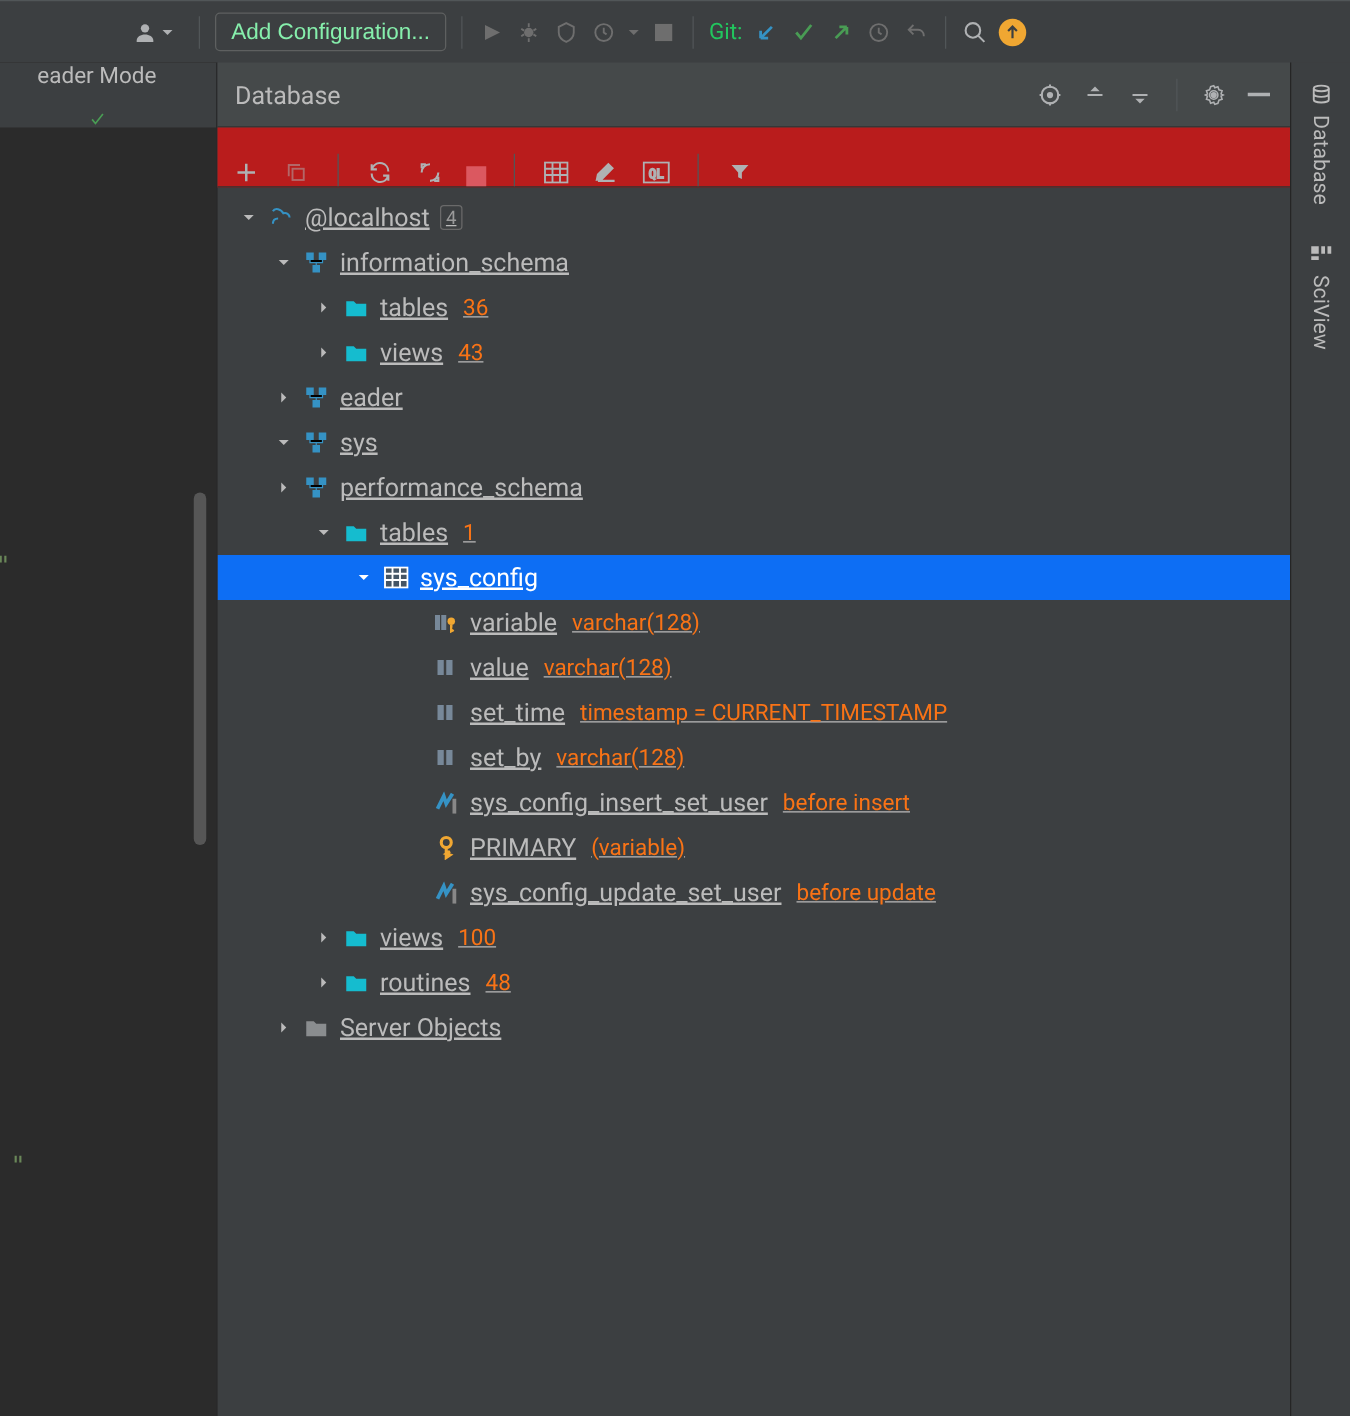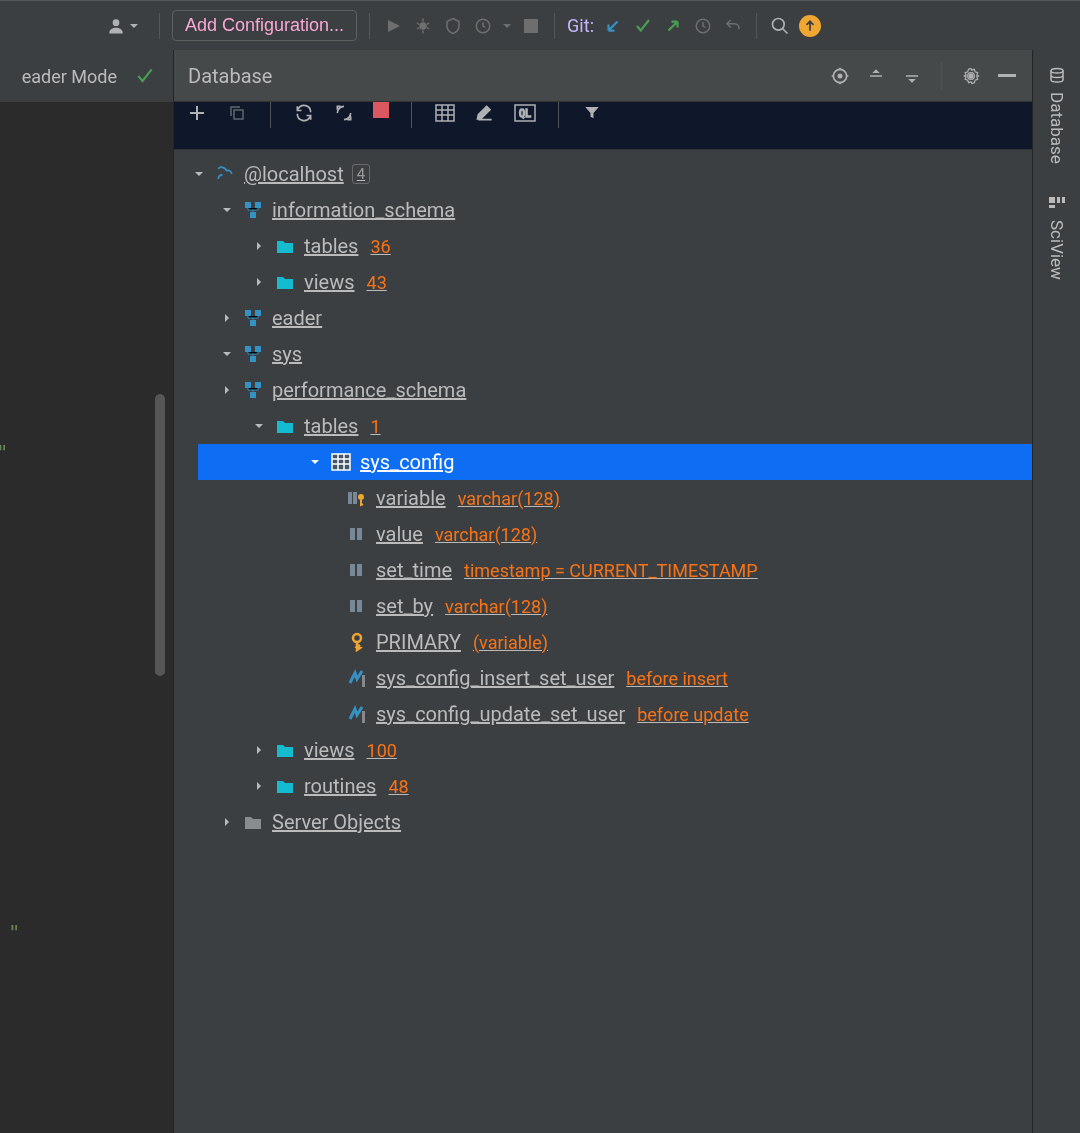--- a/index.html
+++ b/index.html
@@ -7,7 +7,7 @@
 .toolbar { height:50px; background:#3c3f41; display:flex; align-items:center; padding:0 10px; gap:8px; border-top:1px solid #515658; }
 .toolbar .spacer-left { width:80px; }
 .user-btn { display:flex; align-items:center; gap:3px; color:#aaa; padding:4px 8px; }
-.cfg-btn { border:1px solid #5e6060; border-radius:4px; padding:4px 12px; color:#f9a8d4; font-size:18px; background:transparent; }
+.cfg-btn { border:1px solid #5e6060; border-radius:4px; padding:4px 12px; color:#86efac; font-size:18px; background:transparent; }
 .tb-icon { width:22px; height:22px; display:flex; align-items:center; justify-content:center; color:#6e6e6e; }
 .tb-icon.green { color:#499c54; }
 .tb-icon.blue { color:#3592c4; }

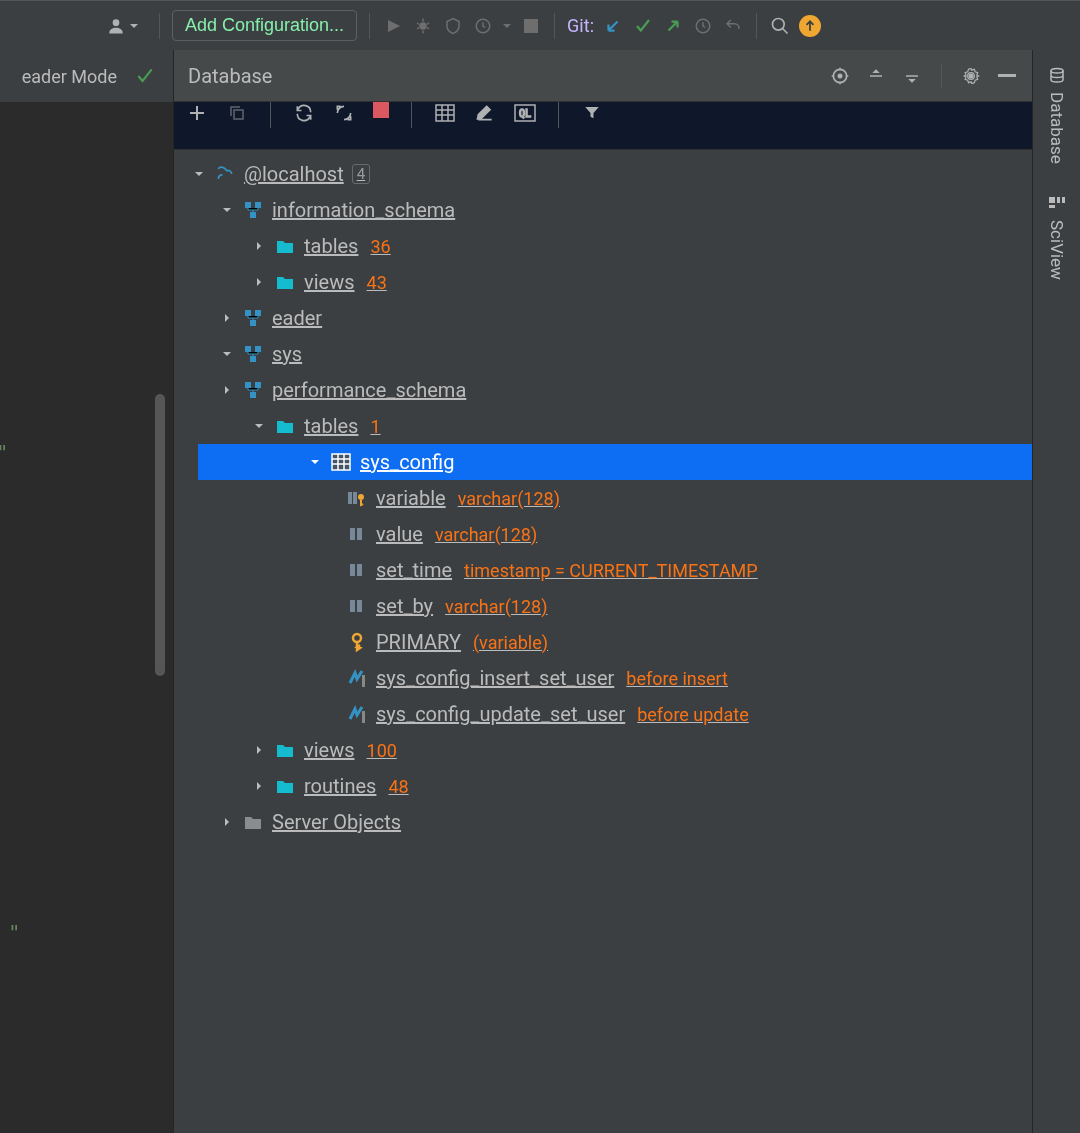--- a/index.html
+++ b/index.html
@@ -13,7 +13,7 @@
 .tb-icon.blue { color:#3592c4; }
 .tb-icon.orange { background:#f0a732; border-radius:50%; color:#3c3f41; }
 .sep { width:1px; height:26px; background:#515658; margin:0 4px; }
-.git-label { color:#c4b5fd; font-size:18px; }
+.git-label { color:#22c55e; font-size:18px; }
 .main { display:flex; height:calc(100% - 50px); }
 .editor-area { width:173px; background:#2b2b2b; position:relative; overflow:hidden; }
 .tab-strip { height:52px; background:#3c3f41; display:flex; align-items:center; justify-content:flex-end; padding-right:18px; gap:18px; }

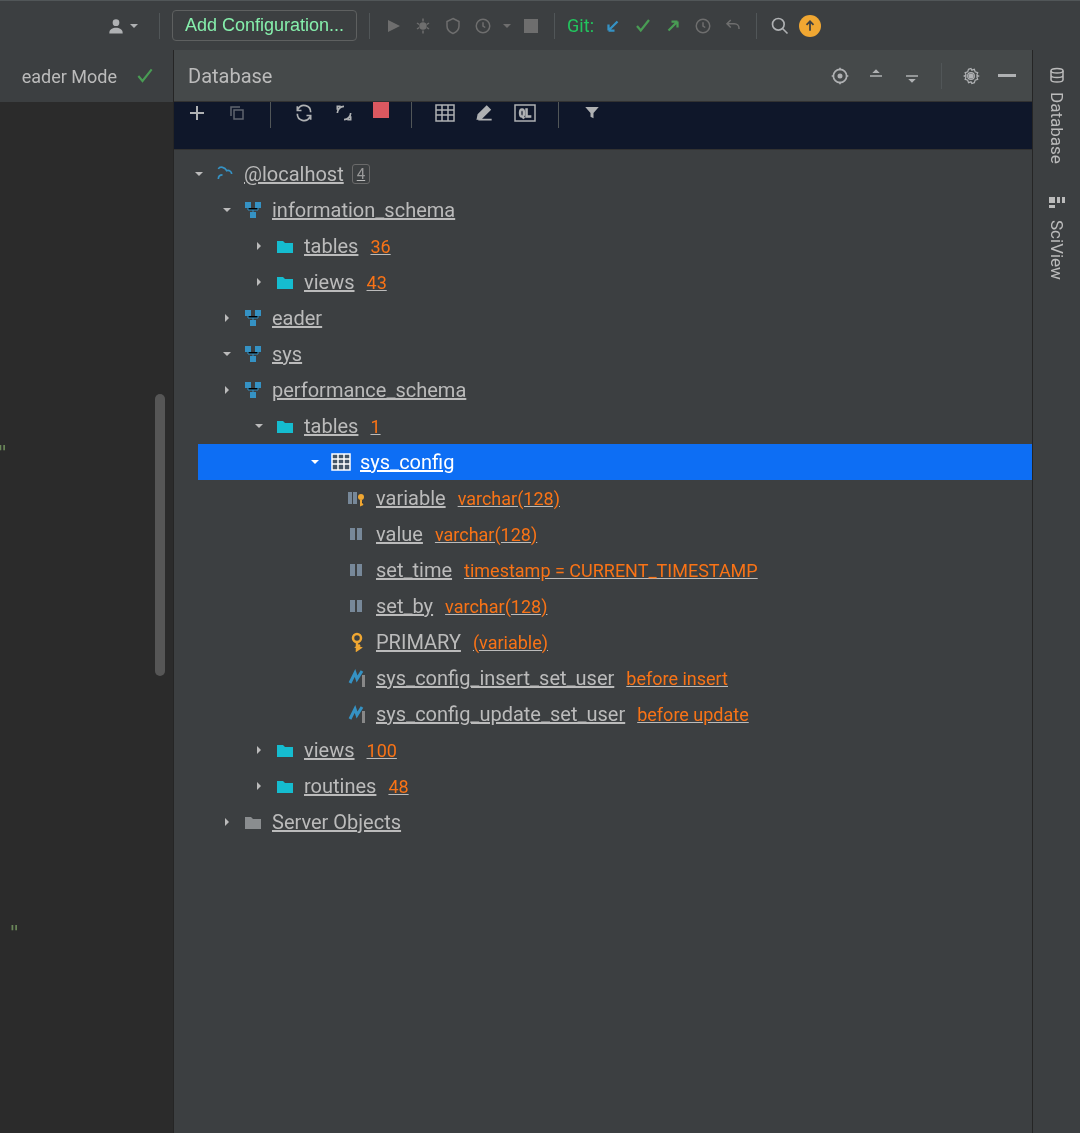--- a/index.html
+++ b/index.html
@@ -16,7 +16,7 @@
 .git-label { color:#22c55e; font-size:18px; }
 .main { display:flex; height:calc(100% - 50px); }
 .editor-area { width:173px; background:#2b2b2b; position:relative; overflow:hidden; }
-.tab-strip { height:52px; background:#3c3f41; display:flex; align-items:center; justify-content:flex-end; padding-right:18px; gap:18px; }
+.tab-strip { height:52px; background:#3c3f41; display:flex; align-items:center; justify-content:flex-end; padding-right:18px; gap:18px;flex-direction:column; }
 .tab-label { color:#bbb; font-size:18px; }
 .editor-body { padding:10px 0; font-family:"Menlo","Consolas",monospace; font-size:20px; line-height:40px; color:#6a8759; white-space:pre; position:relative; height:calc(100% - 52px); }
 .editor-body .line { padding-left:0; margin-left:-100px; }

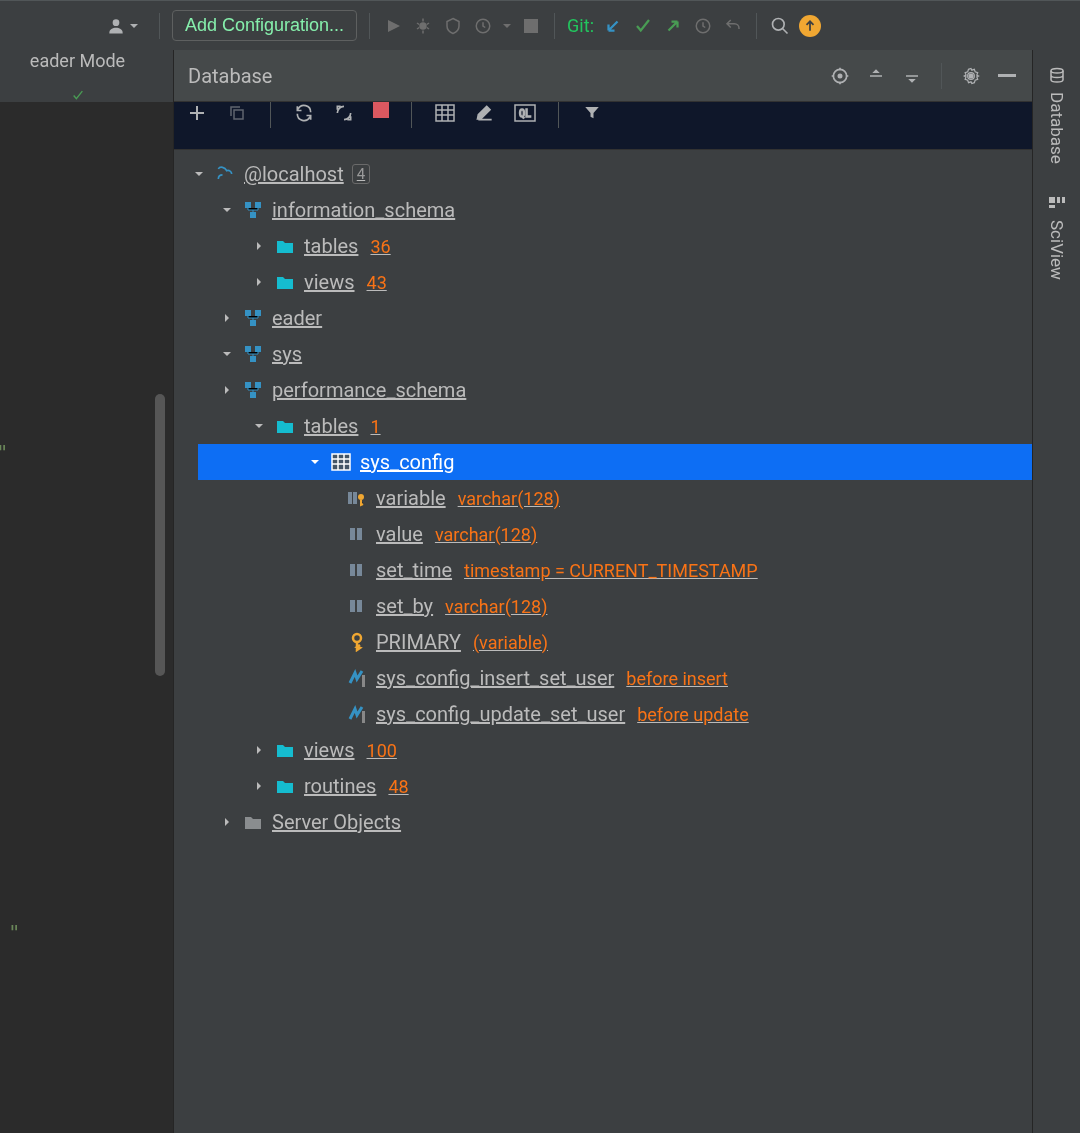--- a/index.html
+++ b/index.html
@@ -26,7 +26,7 @@
 .db-header { height:52px; background:#45494a; display:flex; align-items:center; padding:0 14px; gap:14px; border-bottom:1px solid #323232; }
 .db-title { color:#bbb; font-size:20px; flex:1; }
 .hdr-icon { width:22px; height:22px; color:#afb1b3; display:flex; align-items:center; justify-content:center; }
-.db-toolbar { height:48px; background:#0f172a; display:flex; align-items:flex-start; padding:0 12px; gap:18px; border-bottom:1px solid #323232; }
+.db-toolbar { height:48px; background:#b91c1c; display:flex; align-items:flex-end; padding:0 12px; gap:18px; border-bottom:1px solid #323232; }
 .dt-icon { width:22px; height:22px; color:#afb1b3; display:flex; align-items:center; justify-content:center; }
 .dt-icon.red { background:#db5860; width:16px; height:16px; }
 .tree { padding:6px 0; overflow:auto; flex:1; }

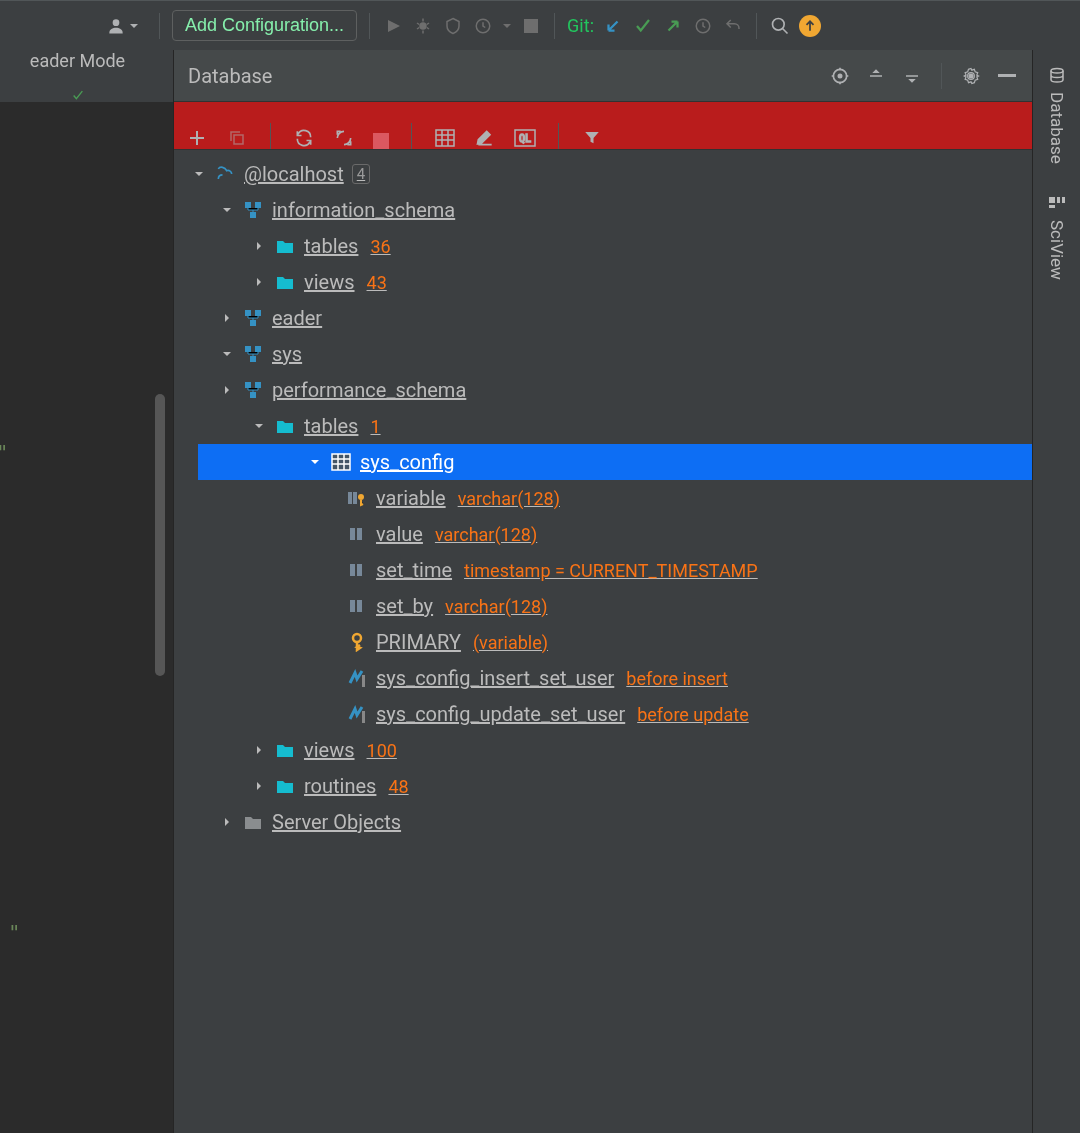--- a/index.html
+++ b/index.html
@@ -31,7 +31,7 @@
 .dt-icon.red { background:#db5860; width:16px; height:16px; }
 .tree { padding:6px 0; overflow:auto; flex:1; }
 .node { display:flex; align-items:center; height:36px; font-size:20px; color:#bbb; cursor:default; padding-right:10px;text-decoration:underline; }
-.node.selected { background:#0d6ef4; color:#fff;margin-left:24px; }
+.node.selected { background:#0d6ef4; color:#fff; }
 .chev { width:18px; height:18px; margin-right:6px; display:flex; align-items:center; justify-content:center; }
 .ni { width:22px; height:22px; margin-right:8px; display:flex; align-items:center; justify-content:center; flex-shrink:0; }
 .node .name { white-space:nowrap; }

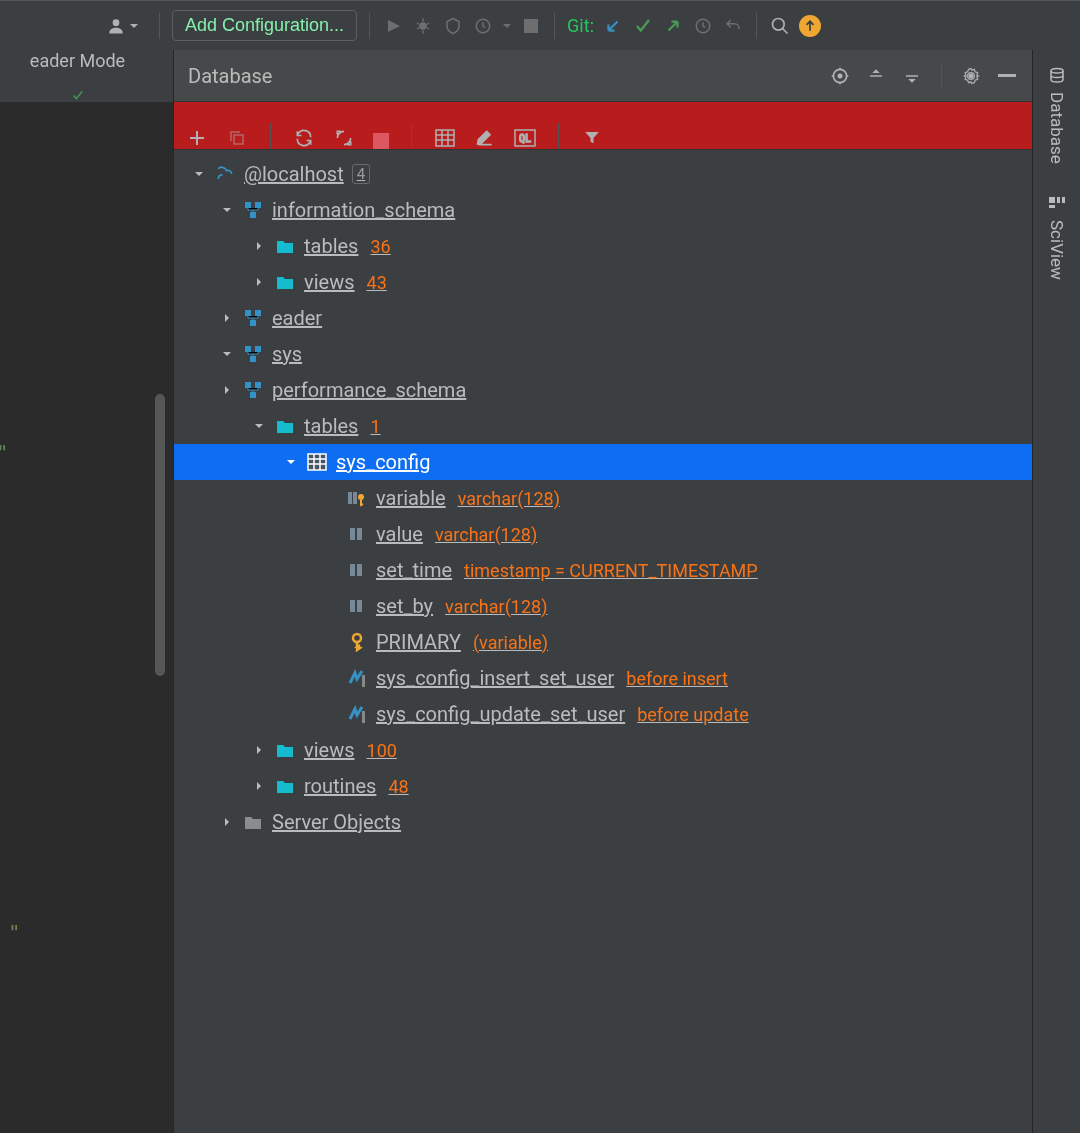--- a/index.html
+++ b/index.html
@@ -418,6 +418,16 @@
       </div>
       <div class="node i4">
         <span class="ni">
+            <svg width="18" height="18" viewBox="0 0 18 18">
+              <path d="M2 14l5-10 2 6 5-8" stroke="#3592c4" stroke-width="3" fill="none"></path>
+              <rect x="14" y="6" width="3" height="12" fill="#888"></rect>
+            </svg>
+          </span>
+        <span class="name">sys_config_insert_set_user</span>
+        <span class="aux">before insert</span>
+      </div>
+      <div class="node i4">
+        <span class="ni">
             <svg width="18" height="20" viewBox="0 0 18 20">
               <circle cx="9" cy="6" r="4" fill="none" stroke="#f0a732" stroke-width="2.5"></circle>
               <path d="M9 10v8l3-2-3-1 3-2" stroke="#f0a732" stroke-width="2.5" fill="none"></path>
@@ -425,16 +435,6 @@
           </span>
         <span class="name">PRIMARY</span>
         <span class="aux">(variable)</span>
-      </div>
-      <div class="node i4">
-        <span class="ni">
-            <svg width="18" height="18" viewBox="0 0 18 18">
-              <path d="M2 14l5-10 2 6 5-8" stroke="#3592c4" stroke-width="3" fill="none"></path>
-              <rect x="14" y="6" width="3" height="12" fill="#888"></rect>
-            </svg>
-          </span>
-        <span class="name">sys_config_insert_set_user</span>
-        <span class="aux">before insert</span>
       </div>
       <div class="node i4">
         <span class="ni">

